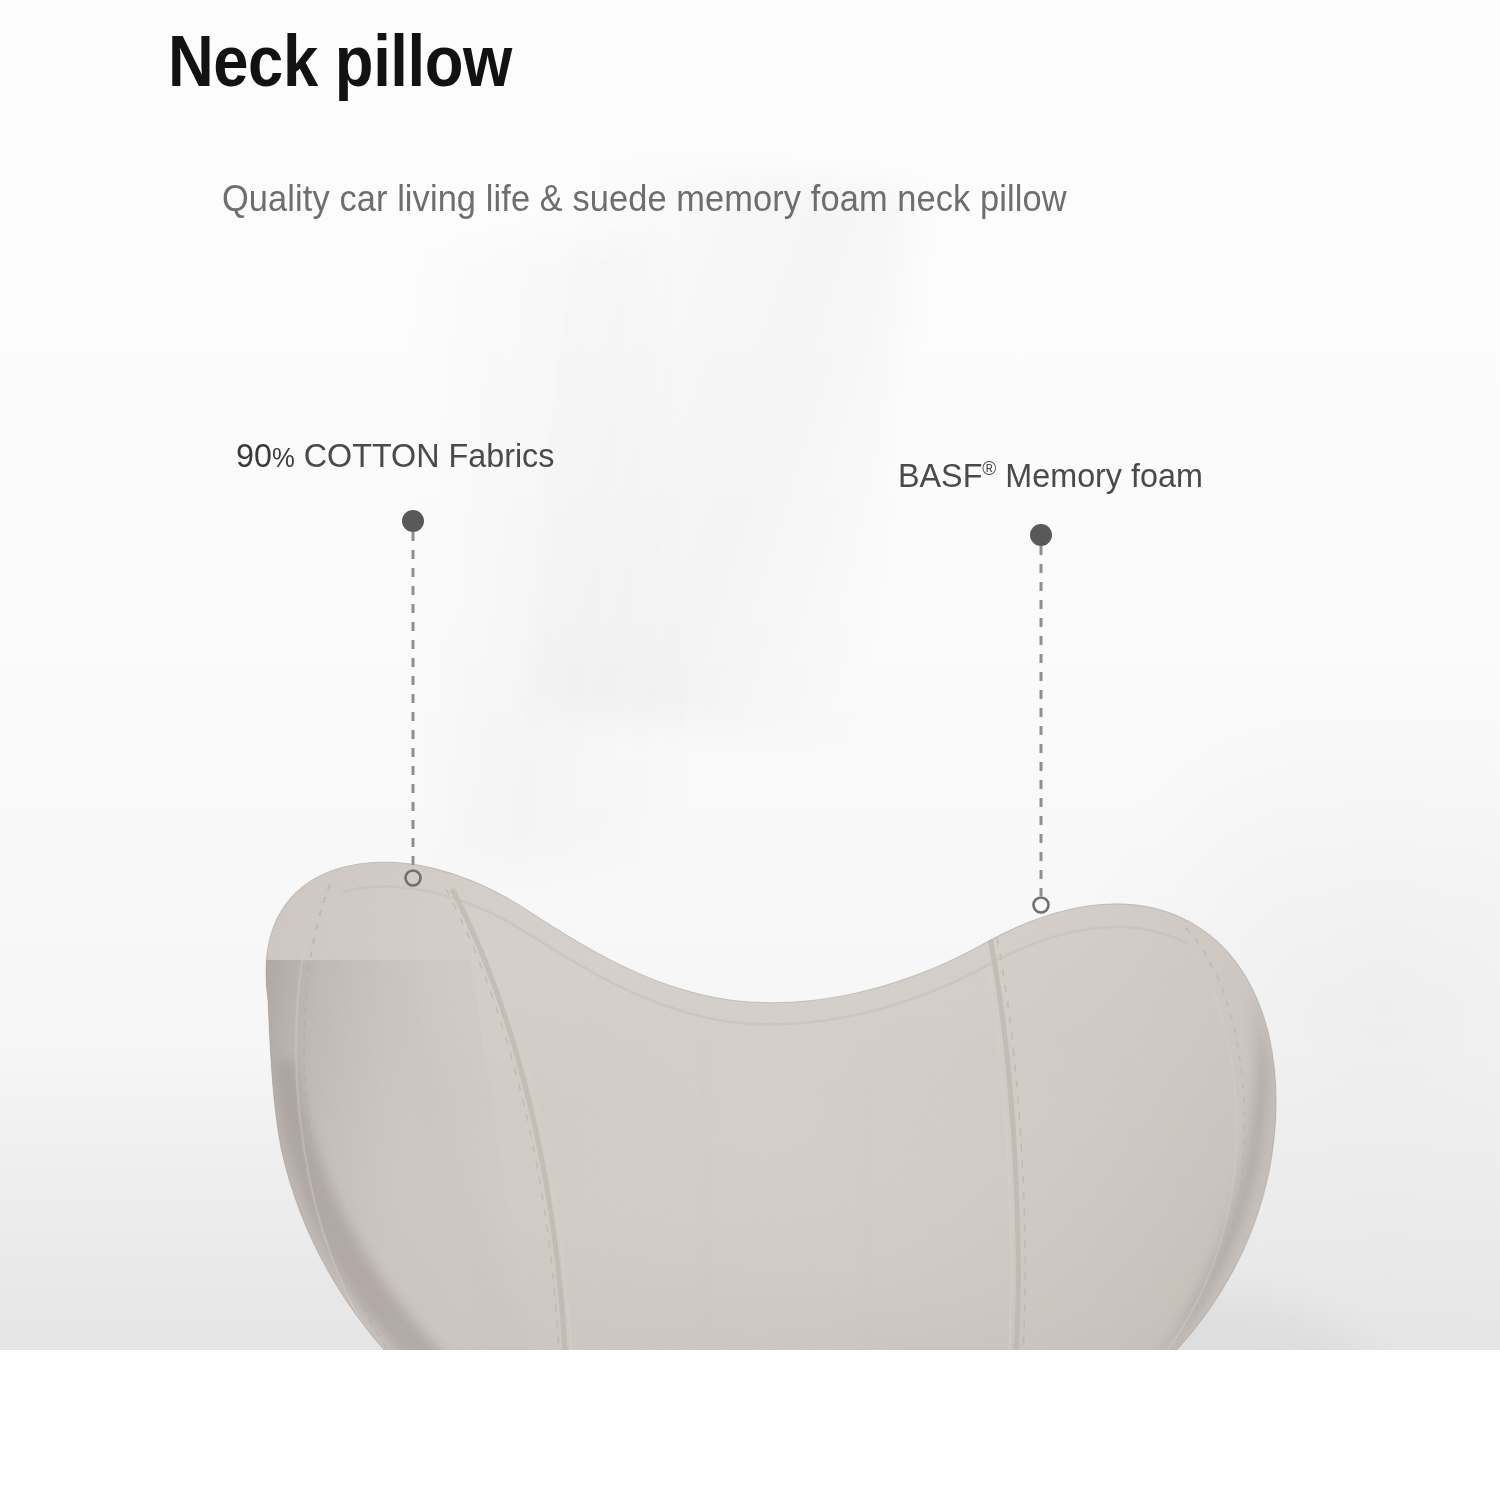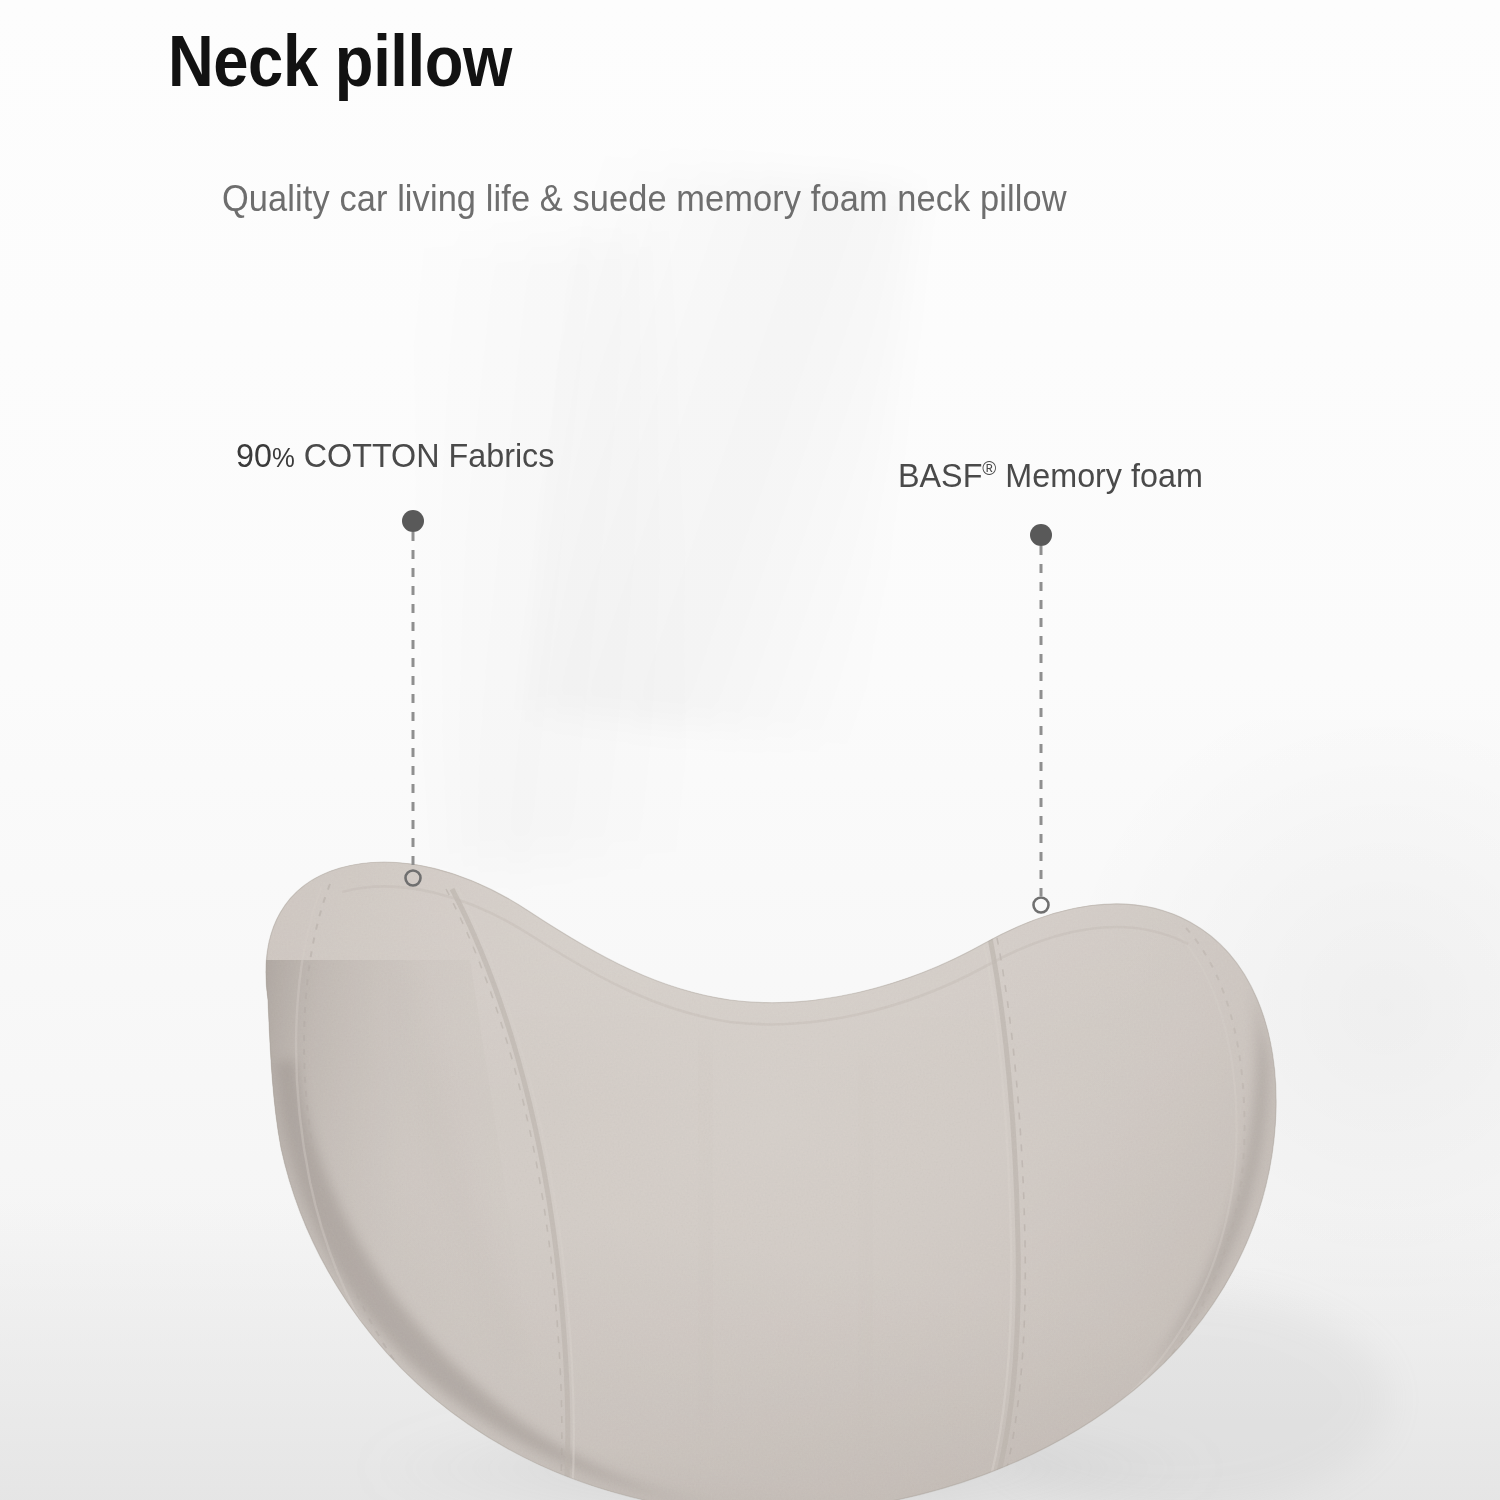--- a/index.html
+++ b/index.html
@@ -13,7 +13,7 @@
 
   #page {
     position:relative;
-    width:1500px; height:1500px;
+    width:1500px; height:1350px;
     background:#fdba74;
     overflow:hidden;
   }

